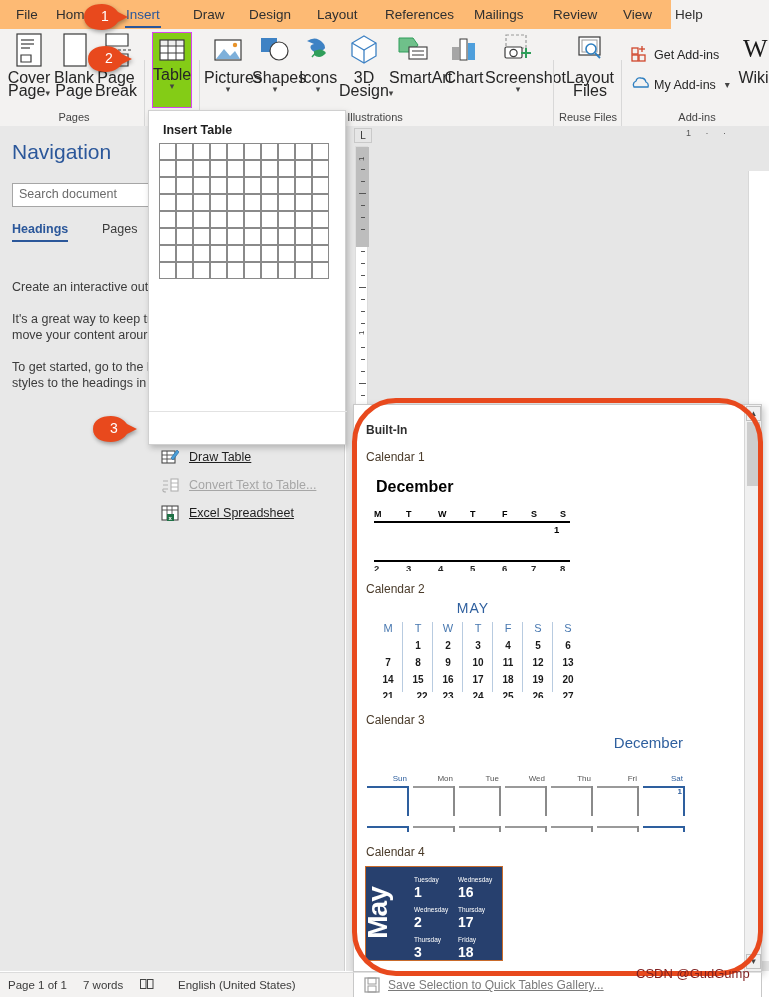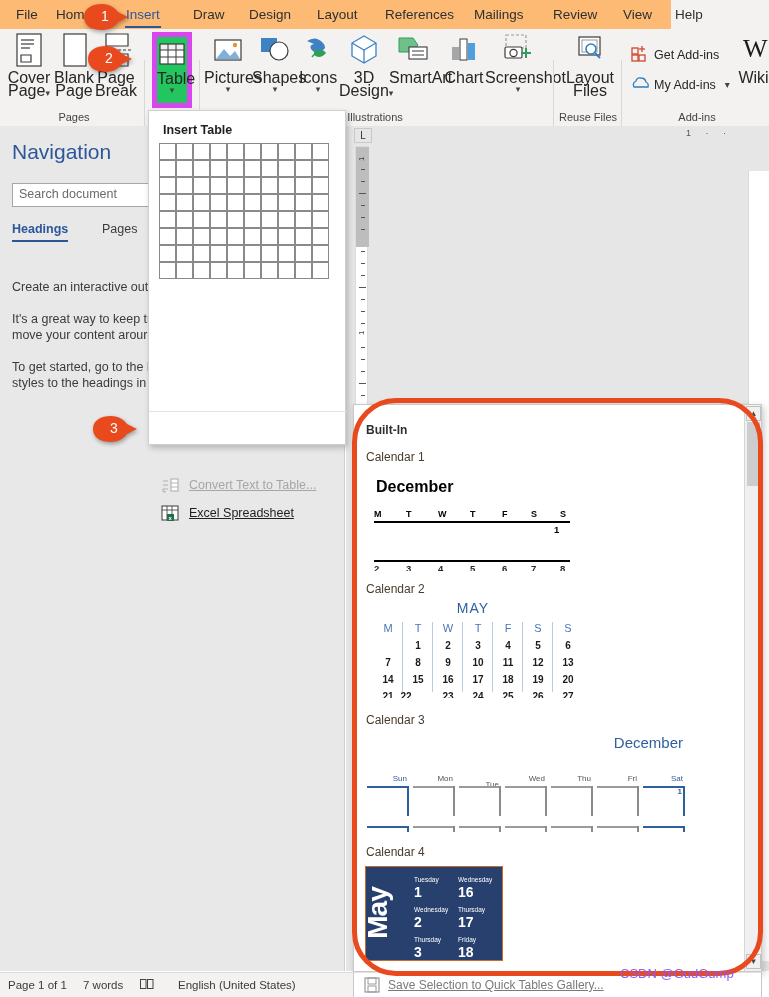--- a/index.html
+++ b/index.html
@@ -42,7 +42,7 @@
     white-space:nowrap;
   }
   .rbtn .ricon { display:block; margin:0 auto; }
-  .rbtn.pressed { background:#22c55e; border:5px solid #d946ef; }
+  .rbtn.pressed { background:#84cc16; border:1px solid #d946ef; }
 
   .chev { font-size:9px; line-height:8px; color:#444; display:block; }
 

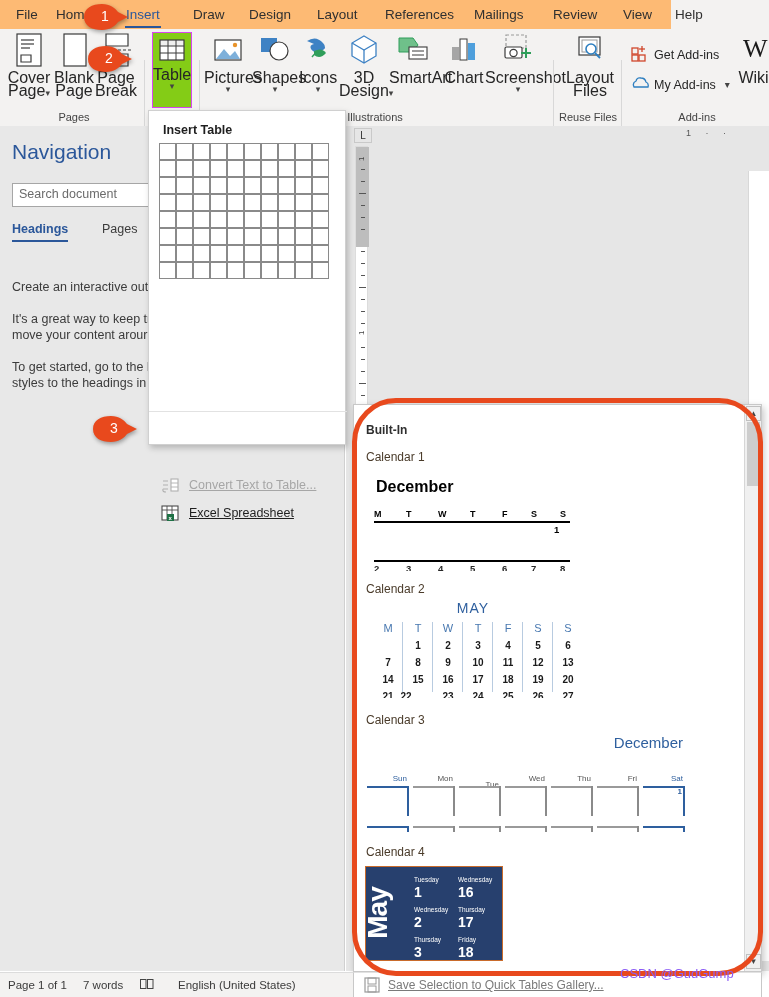--- a/index.html
+++ b/index.html
@@ -572,6 +572,18 @@
   <div id="menusep"></div>
 
 
+  <div class="mitem" style="top:332px;">
+    <span class="micon">
+      <svg width="18" height="18" viewBox="0 0 18 18">
+        <rect x="1" y="3" width="13" height="12" fill="#fff" stroke="#4a4a4a" stroke-width="1.1"></rect>
+        <line x1="1" y1="7" x2="14" y2="7" stroke="#4a4a4a" stroke-width="0.9"></line>
+        <line x1="1" y1="11" x2="14" y2="11" stroke="#4a4a4a" stroke-width="0.9"></line>
+        <line x1="6" y1="3" x2="6" y2="15" stroke="#4a4a4a" stroke-width="0.9"></line>
+        <path d="M10 10 L16 2 L18 4 L12 12 Z" fill="#4a9fd8" stroke="#2b6da8" stroke-width="0.7"></path>
+      </svg>
+    </span>
+    <span class="mlabel uline">Draw Table</span>
+  </div>
 
   <div class="mitem" style="top:388px;">
     <span class="micon">

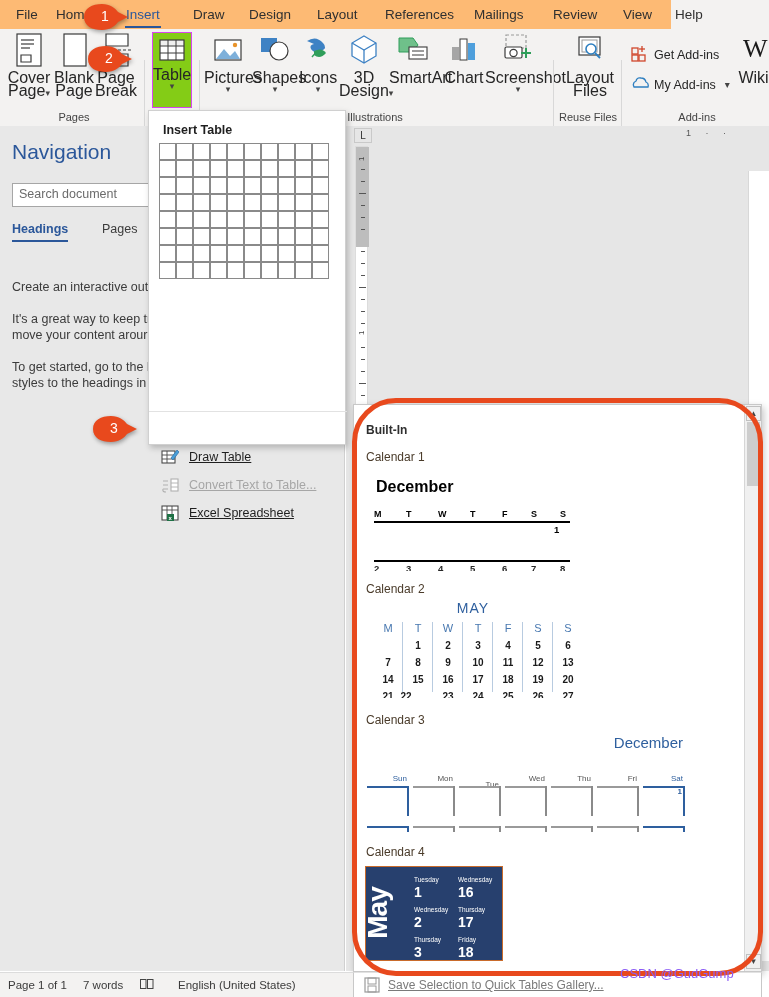--- a/index.html
+++ b/index.html
@@ -701,7 +701,7 @@
   </div>
   <div style="position:absolute; top:91px; height:7px; overflow:hidden; width:210px;">
     <span class="c2d" style="left:8px">21</span>
-    <span class="c2d" style="left:26px">22</span>
+    <span class="c2d" style="left:42px">22</span>
     <span class="c2d" style="left:68px">23</span>
     <span class="c2d" style="left:98px">24</span>
     <span class="c2d" style="left:128px">25</span>

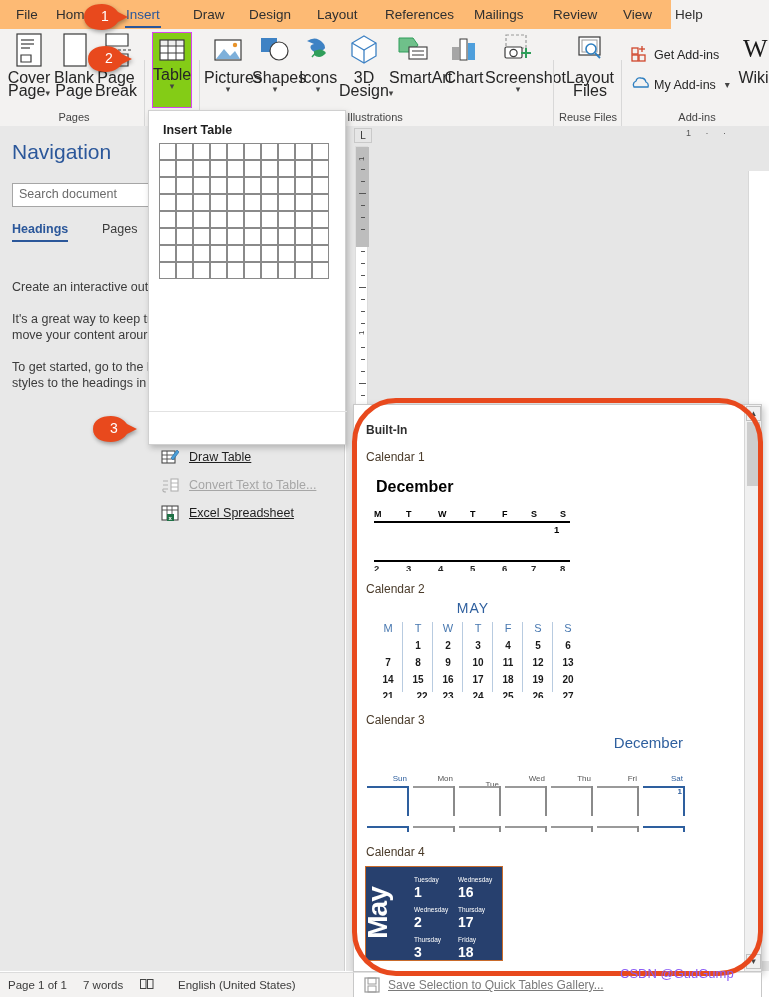--- a/index.html
+++ b/index.html
@@ -724,7 +724,7 @@
     <span class="rline" style="background:#8a8a8a;"></span>
   </div>
   <div class="dayblock" style="left:94px; top:44px;">
-    <span class="dlabel" style="color:#555;margin-top:6px;">Tue</span>
+    <span class="dlabel" style="color:#555;">Tue</span>
     <span class="topline" style="background:#9a9a9a;"></span>
     <span class="rline" style="background:#8a8a8a;"></span>
   </div>

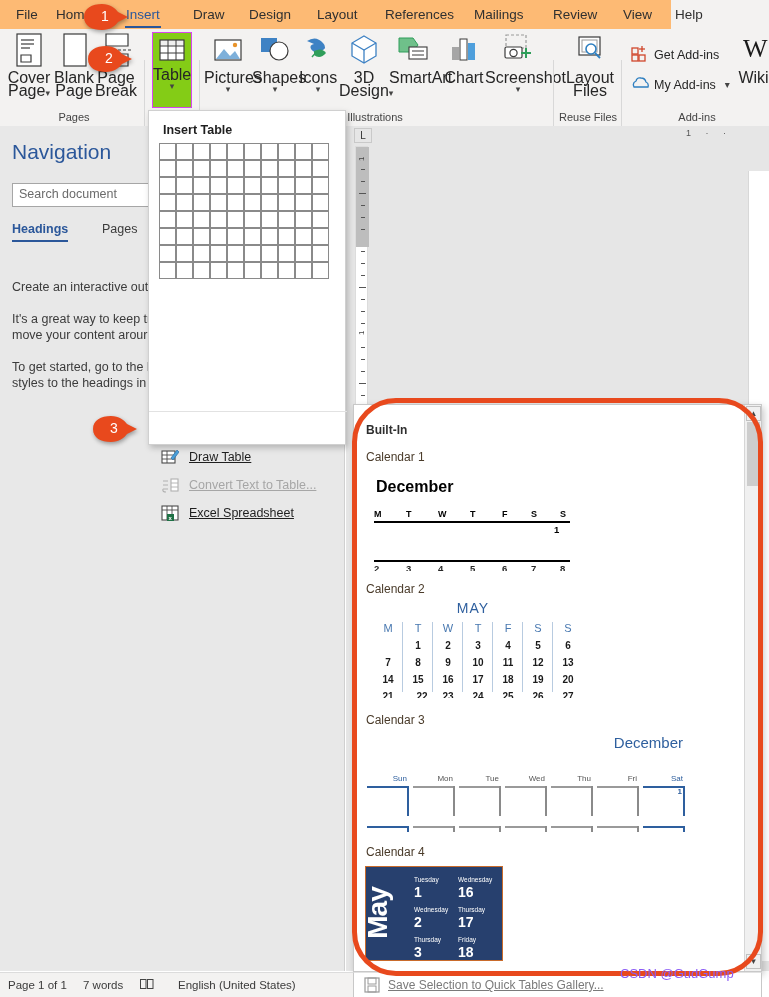--- a/index.html
+++ b/index.html
@@ -190,8 +190,8 @@
 
   
   #watermark {
-    position:absolute; left:620px; top:966px; font-size:13px;
-    color:#8b5cf6; white-space:nowrap;
+    position:absolute; left:636px; top:966px; font-size:13px;
+    color:#7f1d1d; white-space:nowrap;
   }
 </style>
 </head>

